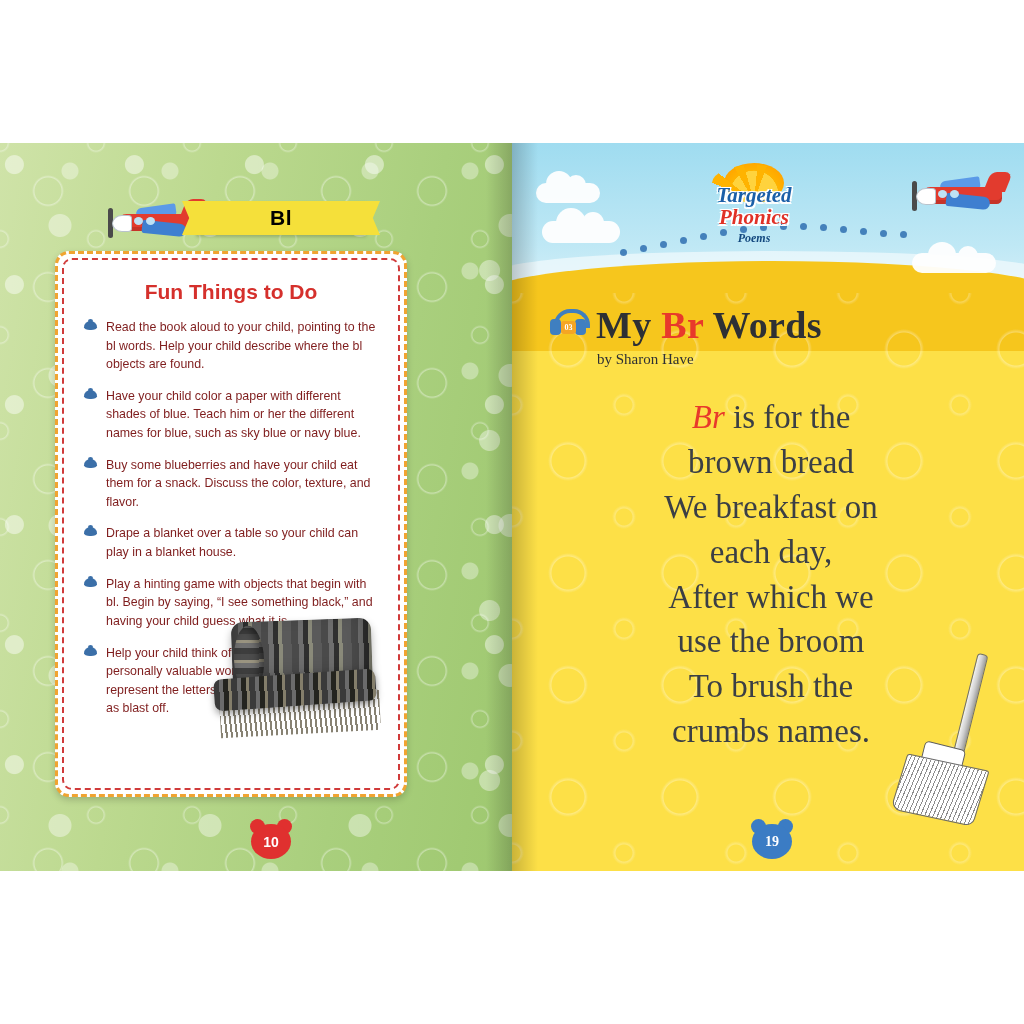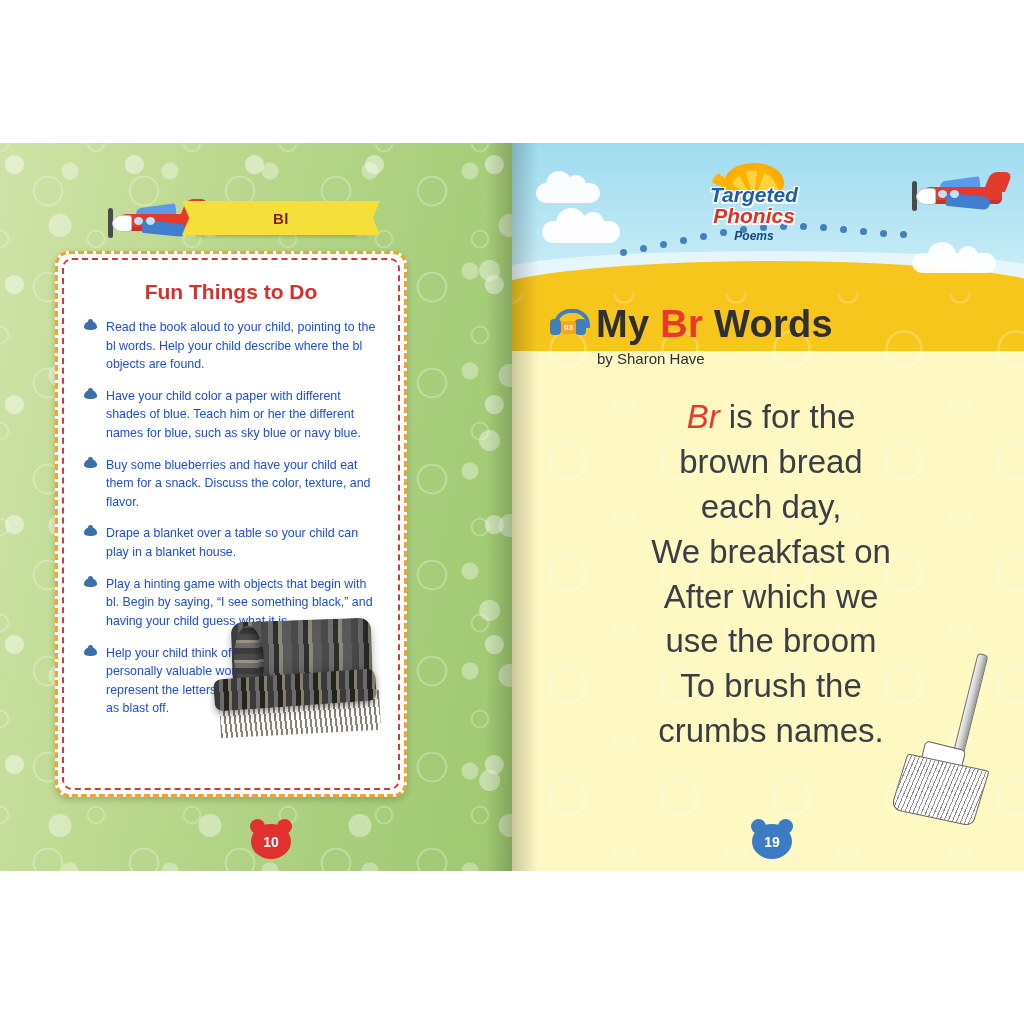--- a/index.html
+++ b/index.html
@@ -305,8 +305,9 @@
     position: relative;
     width: 512px;
     height: 728px;
-    background: #fef9c3;
+    background: #fde047;
     overflow: hidden;
+    font-family: Liberation Serif, serif;
   }
   .page-right:before {
     content: "";

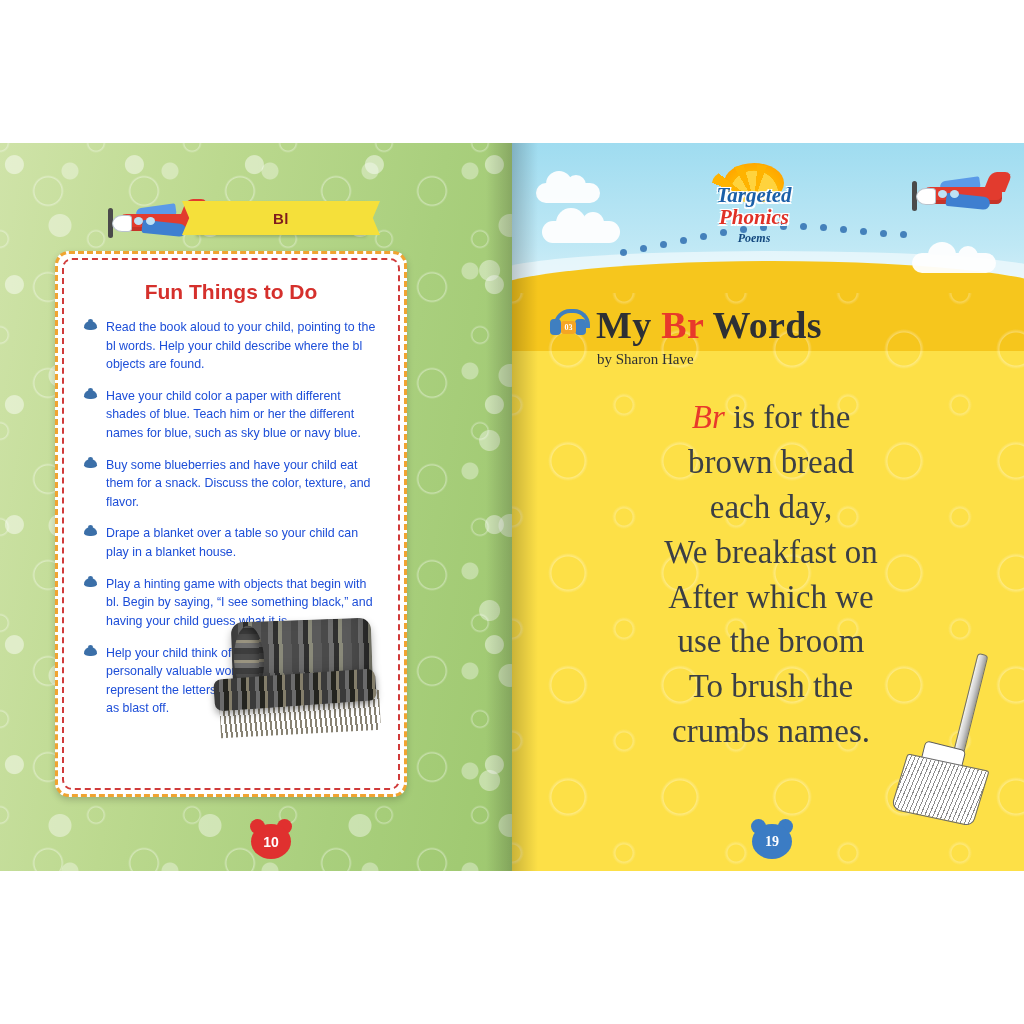--- a/index.html
+++ b/index.html
@@ -153,8 +153,8 @@
     align-items: center;
     justify-content: center;
     font-weight: bold;
-    font-size: 15px;
-    color: #7f1d1d;
+    font-size: 21px;
+    color: #000000;
     letter-spacing: .5px;
   }
 

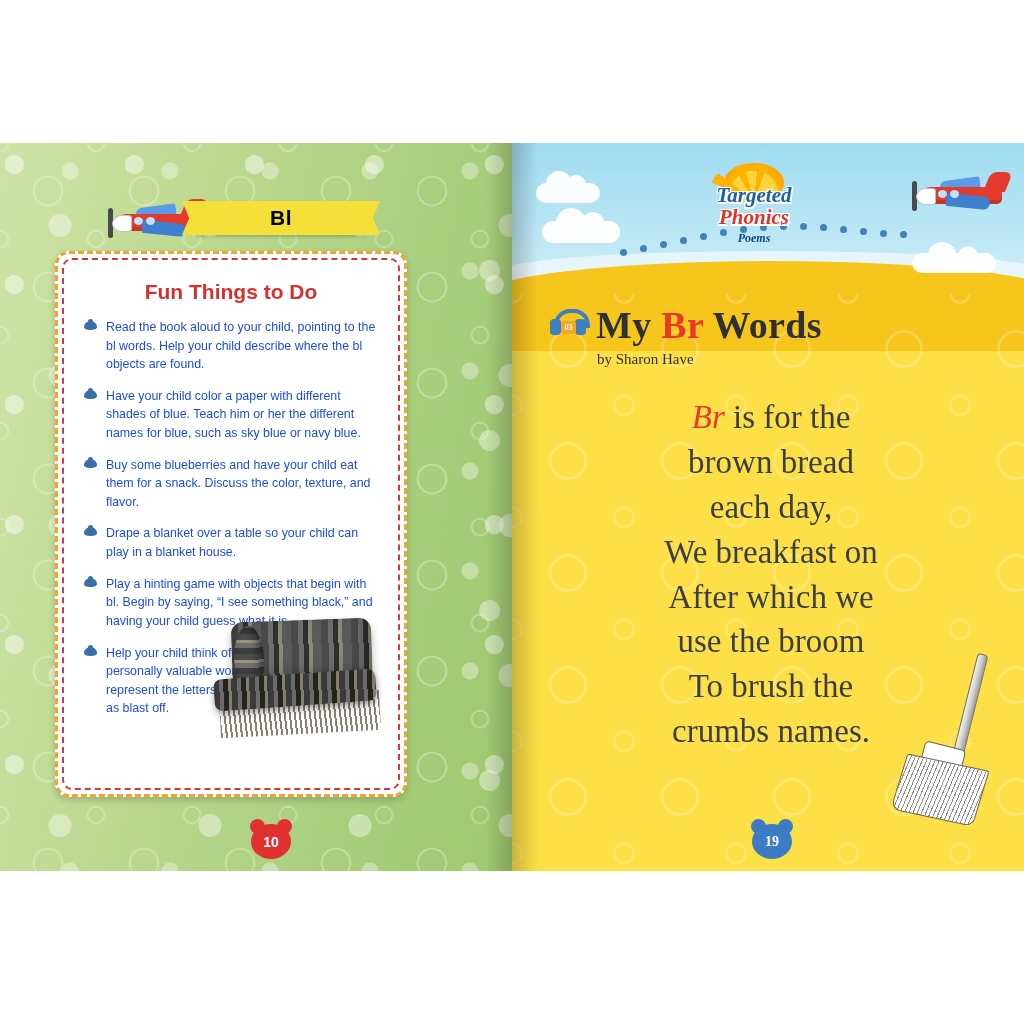--- a/index.html
+++ b/index.html
@@ -197,7 +197,7 @@
     margin-bottom: 13px;
     font-size: 12.4px;
     line-height: 1.5;
-    color: #1d4ed8;
+    color: #7f1d1d;
   }
   .tips li .bullet {
     position: absolute;

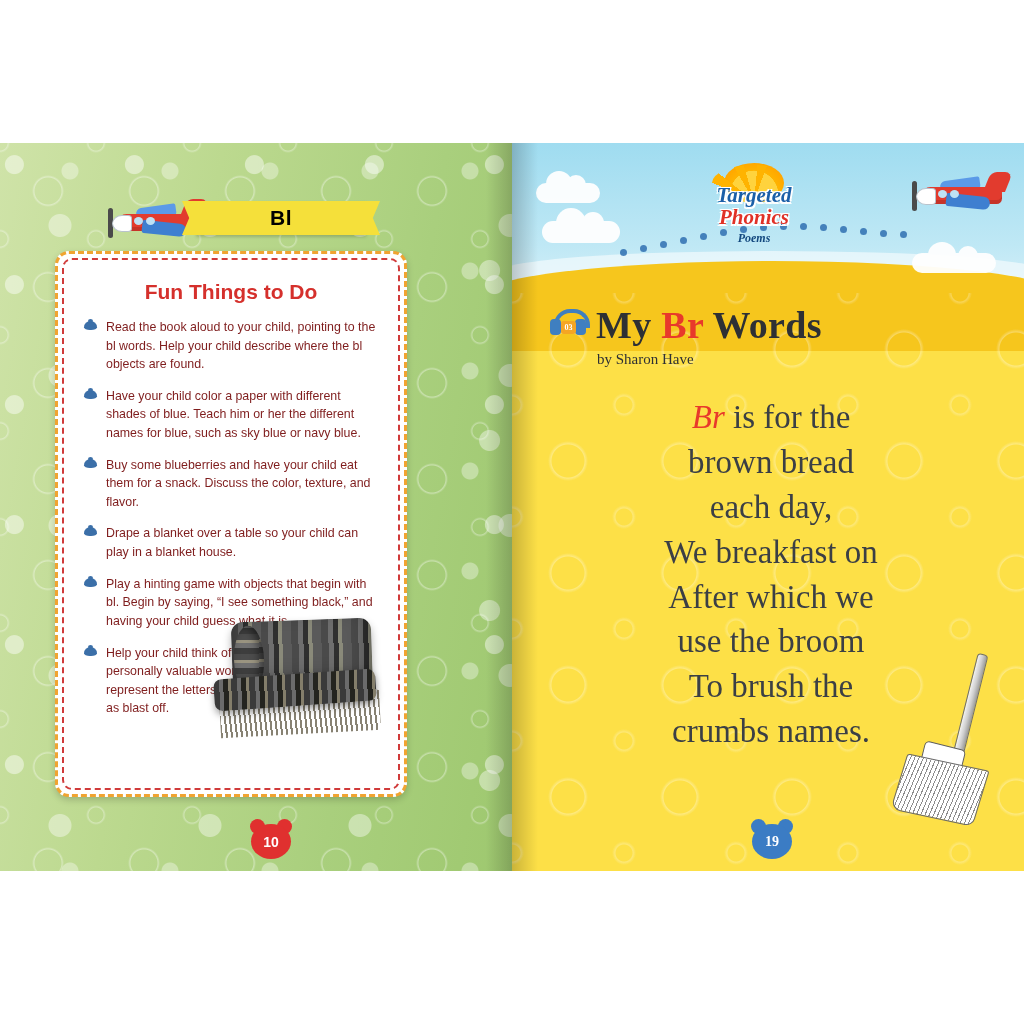--- a/index.html
+++ b/index.html
@@ -667,8 +667,8 @@
     <div class="poem-body">
       <span class="line"><span class="br">Br</span><span> is for the</span></span>
       <span class="line">brown bread</span>
+      <span class="line">We breakfast on</span>
       <span class="line">each day,</span>
-      <span class="line">We breakfast on</span>
       <span class="line">After which we</span>
       <span class="line">use the broom</span>
       <span class="line">To brush the</span>

